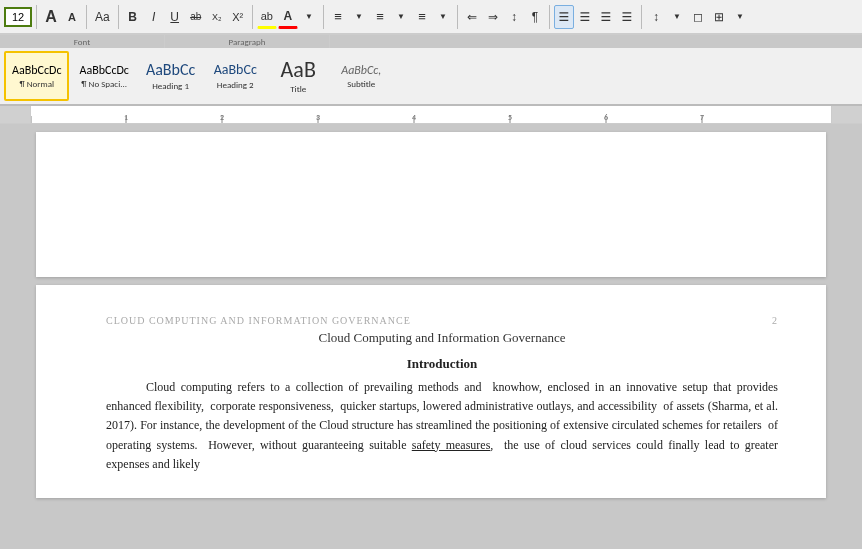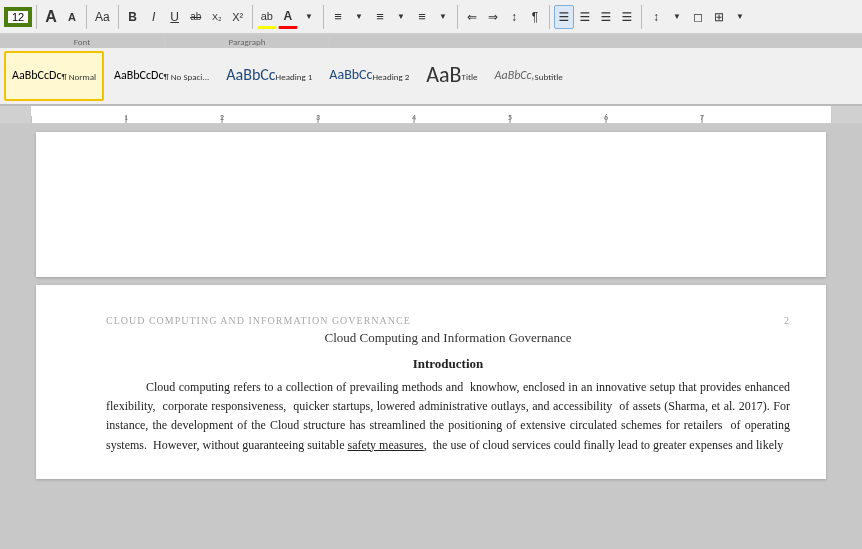--- a/index.html
+++ b/index.html
@@ -190,7 +190,7 @@
     .font-select {
       font-size: 11px;
       height: 20px;
-      border: 4px solid #4d7c0f;
+      border: 2px solid #4d7c0f;
       background: white;
       width: 28px;
       text-align: center;

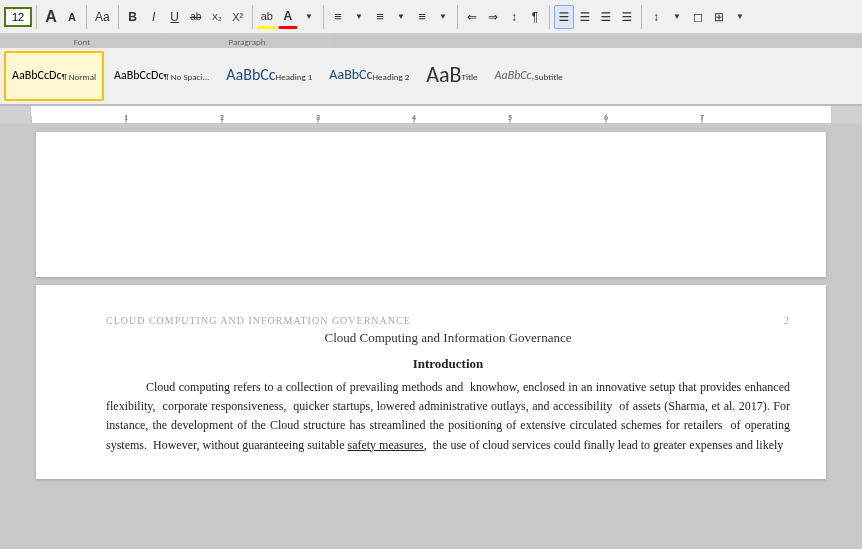--- a/index.html
+++ b/index.html
@@ -33,6 +33,7 @@
 
     .style-item {
       display: flex;
+      flex-direction: column;
       align-items: center;
       justify-content: center;
       padding: 2px 6px;

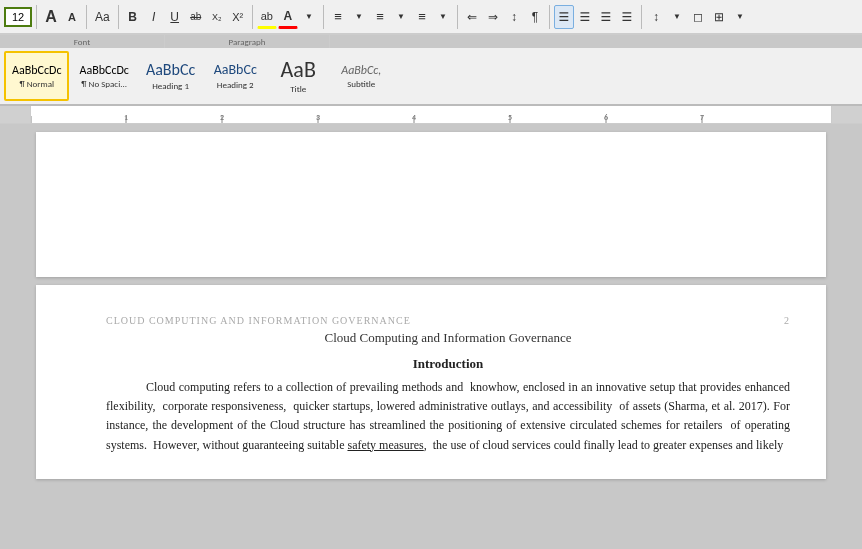--- a/index.html
+++ b/index.html
@@ -114,7 +114,7 @@
 
     .page-bottom {
       background: white;
-      padding: 30px 36px 20px 70px;
+      padding: 30px 48px 20px 70px;
     }
 
     .page-header-text {

